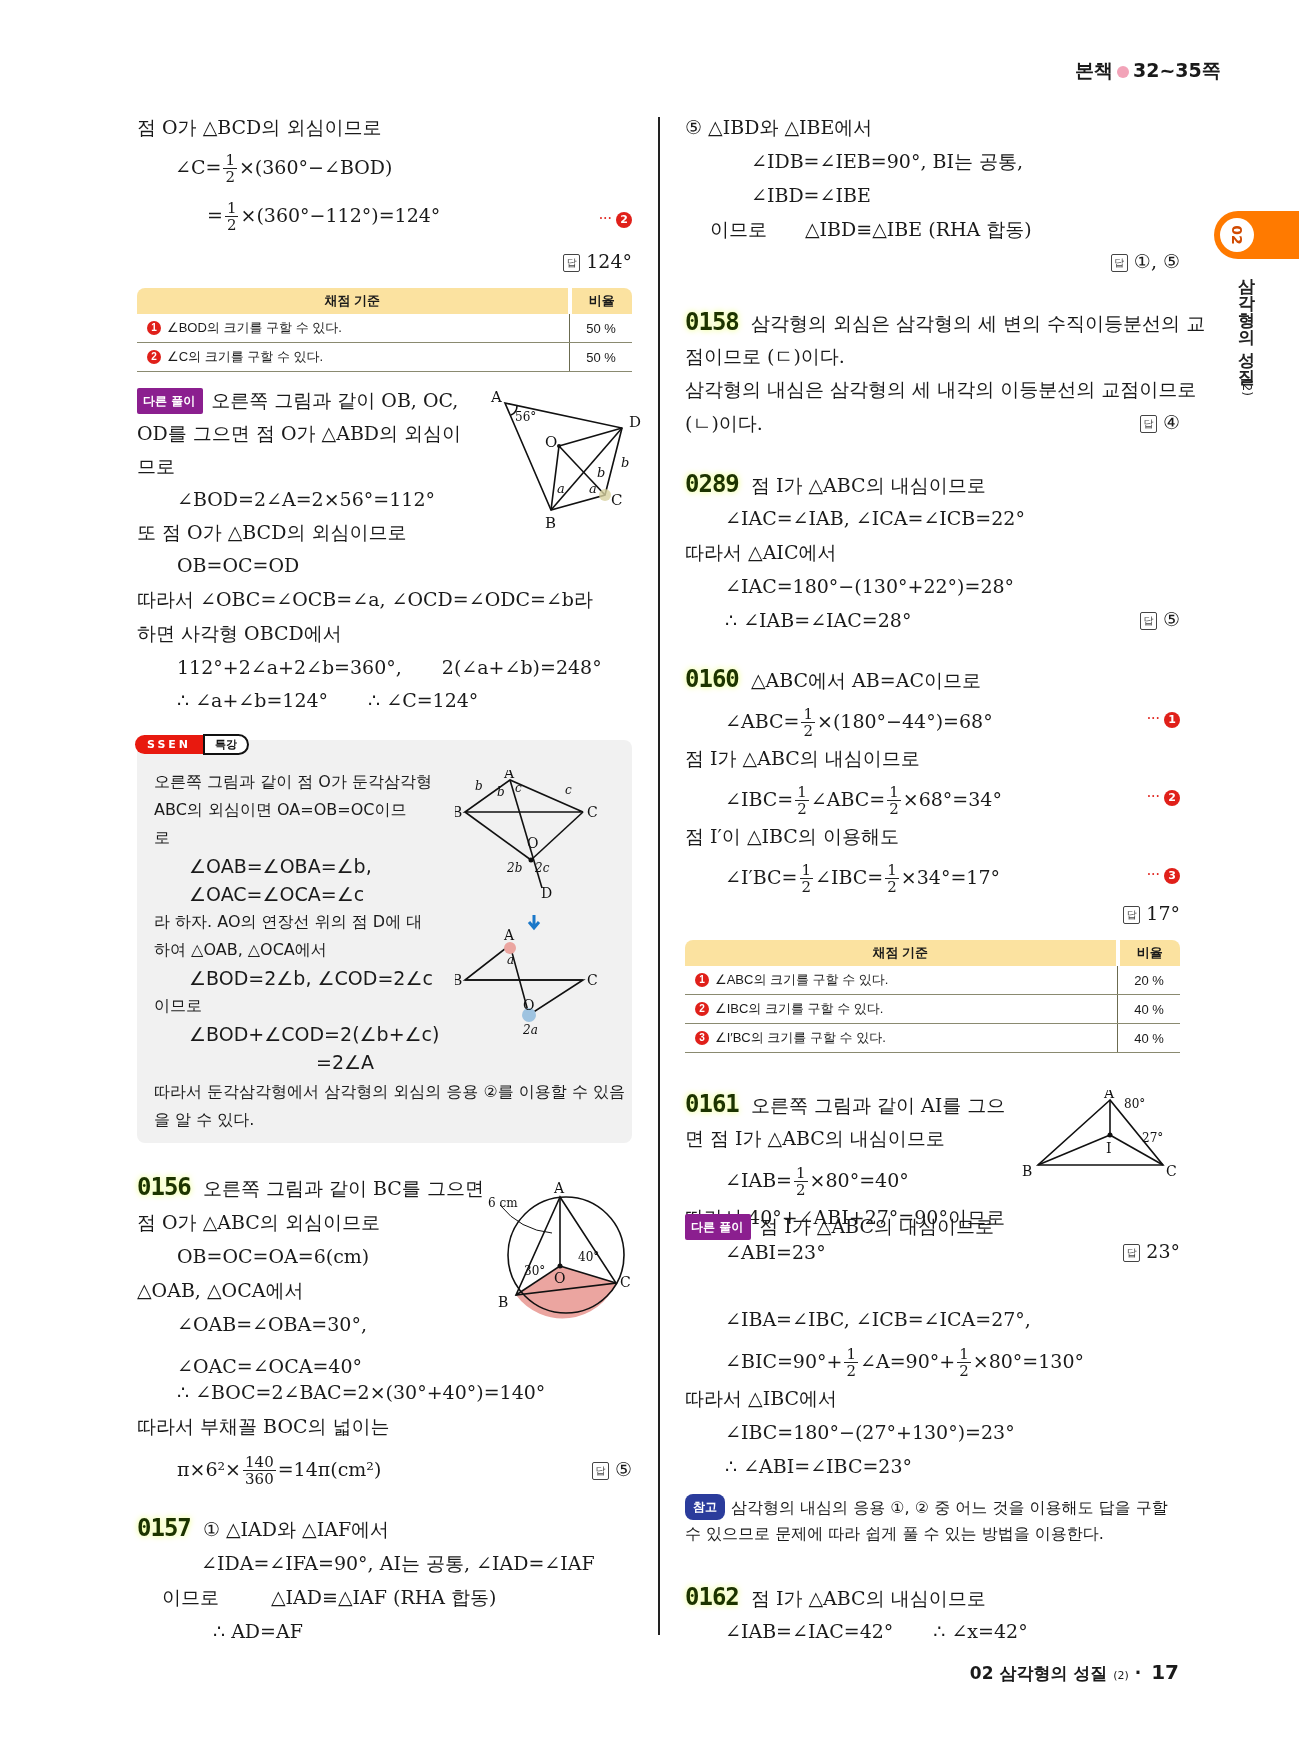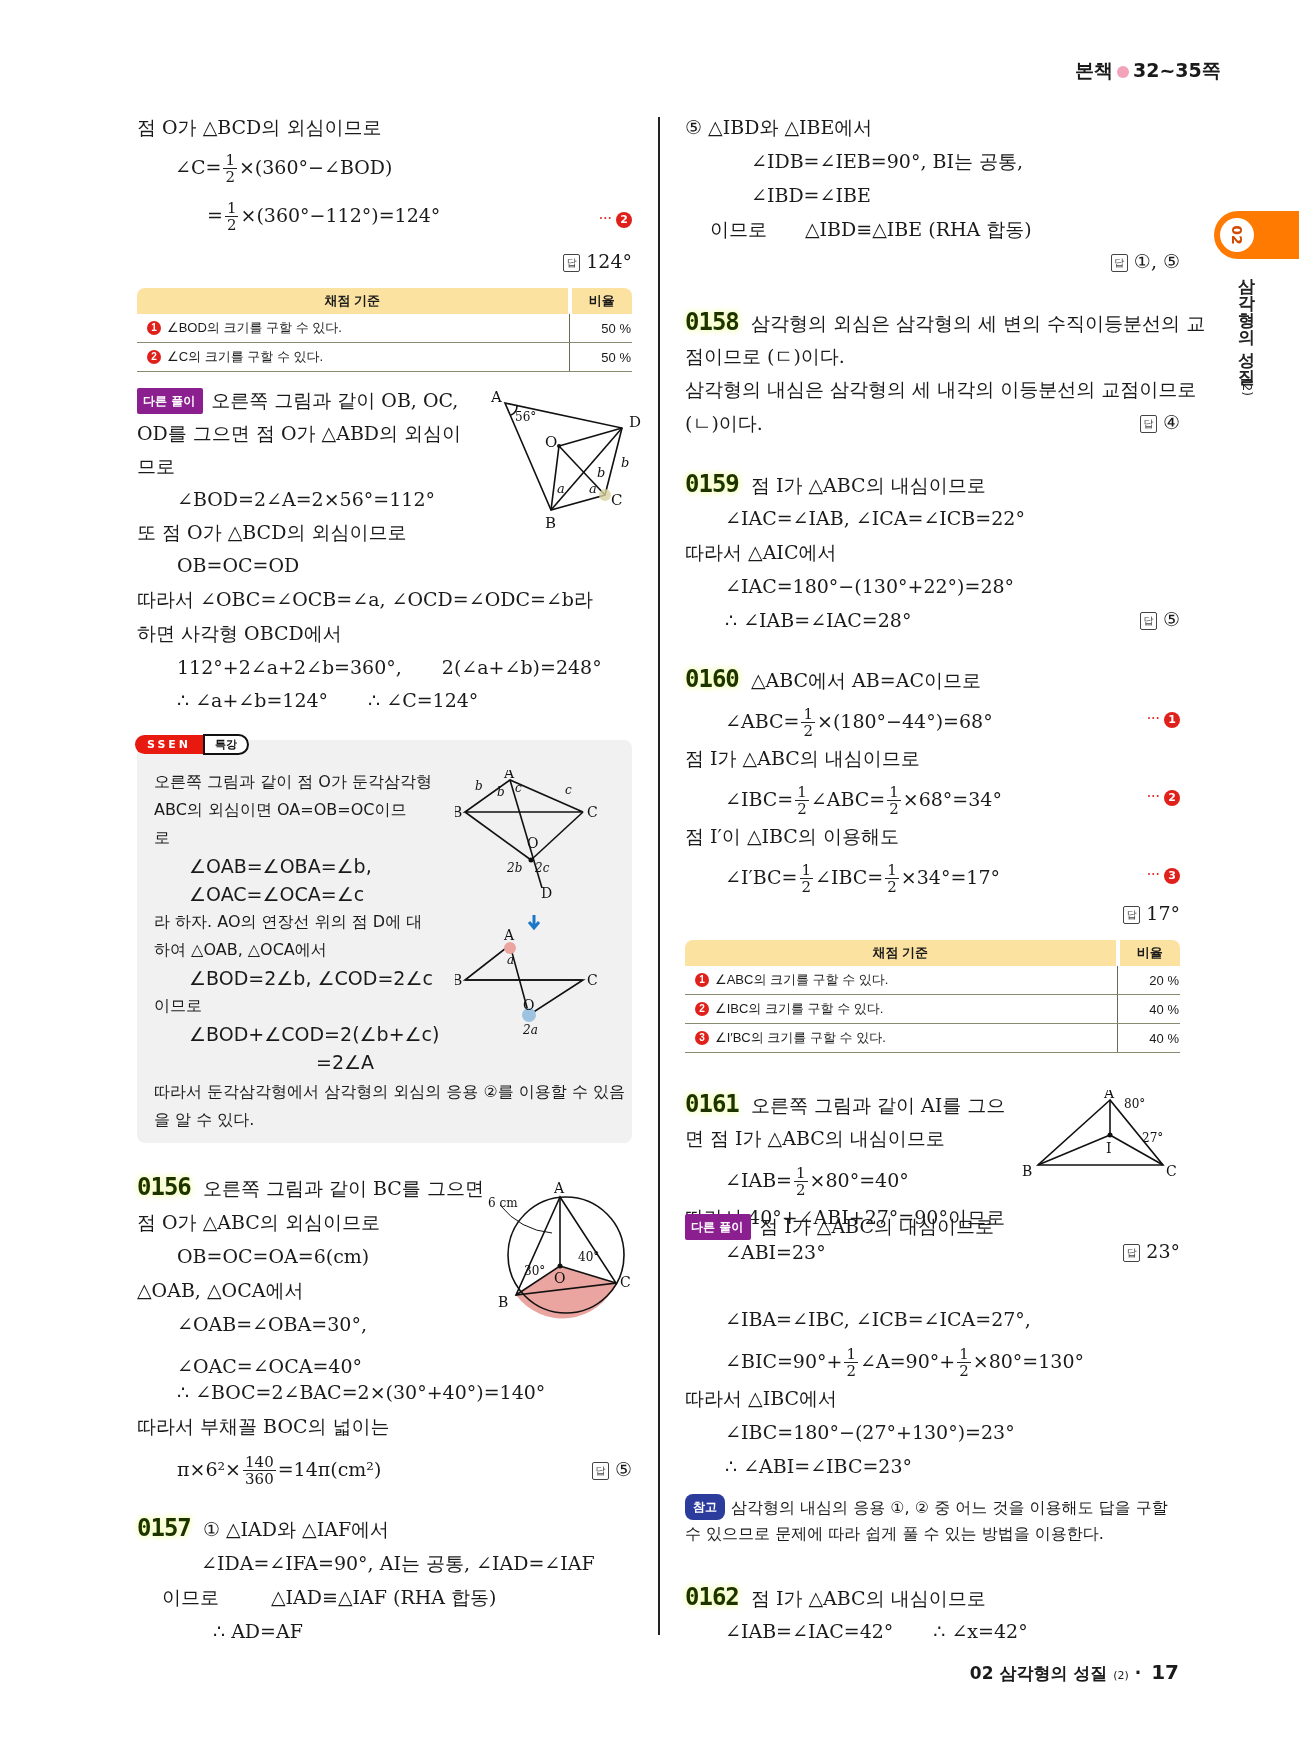--- a/index.html
+++ b/index.html
@@ -31,7 +31,7 @@
   table.grade th.c1 { border-radius:8px 0 0 0; }
   table.grade th.c2 { border-radius:0 8px 0 0; border-left:4px solid #fff; }
   table.grade td { border-bottom:1.5px solid #8a8a70; height:26px; }
-  table.grade td.rate { border-left:1.5px solid #6b6b50; text-align:right; width:60px; }
+  table.grade td.rate { border-left:1.5px solid #6b6b50; text-align:center; width:60px; }
   table.grade td.crit { padding-left:10px; }
   .cn { display:inline-block; width:14px; height:14px; border-radius:50%; background:#e0201a; color:#fff; text-align:center; font-size:10px; line-height:14px; font-weight:bold; margin-right:6px; vertical-align:1px; }
   .ssen-box { position:absolute; left:137px; top:740px; width:495px; height:403px; background:#f1f1f1; border-radius:8px; }

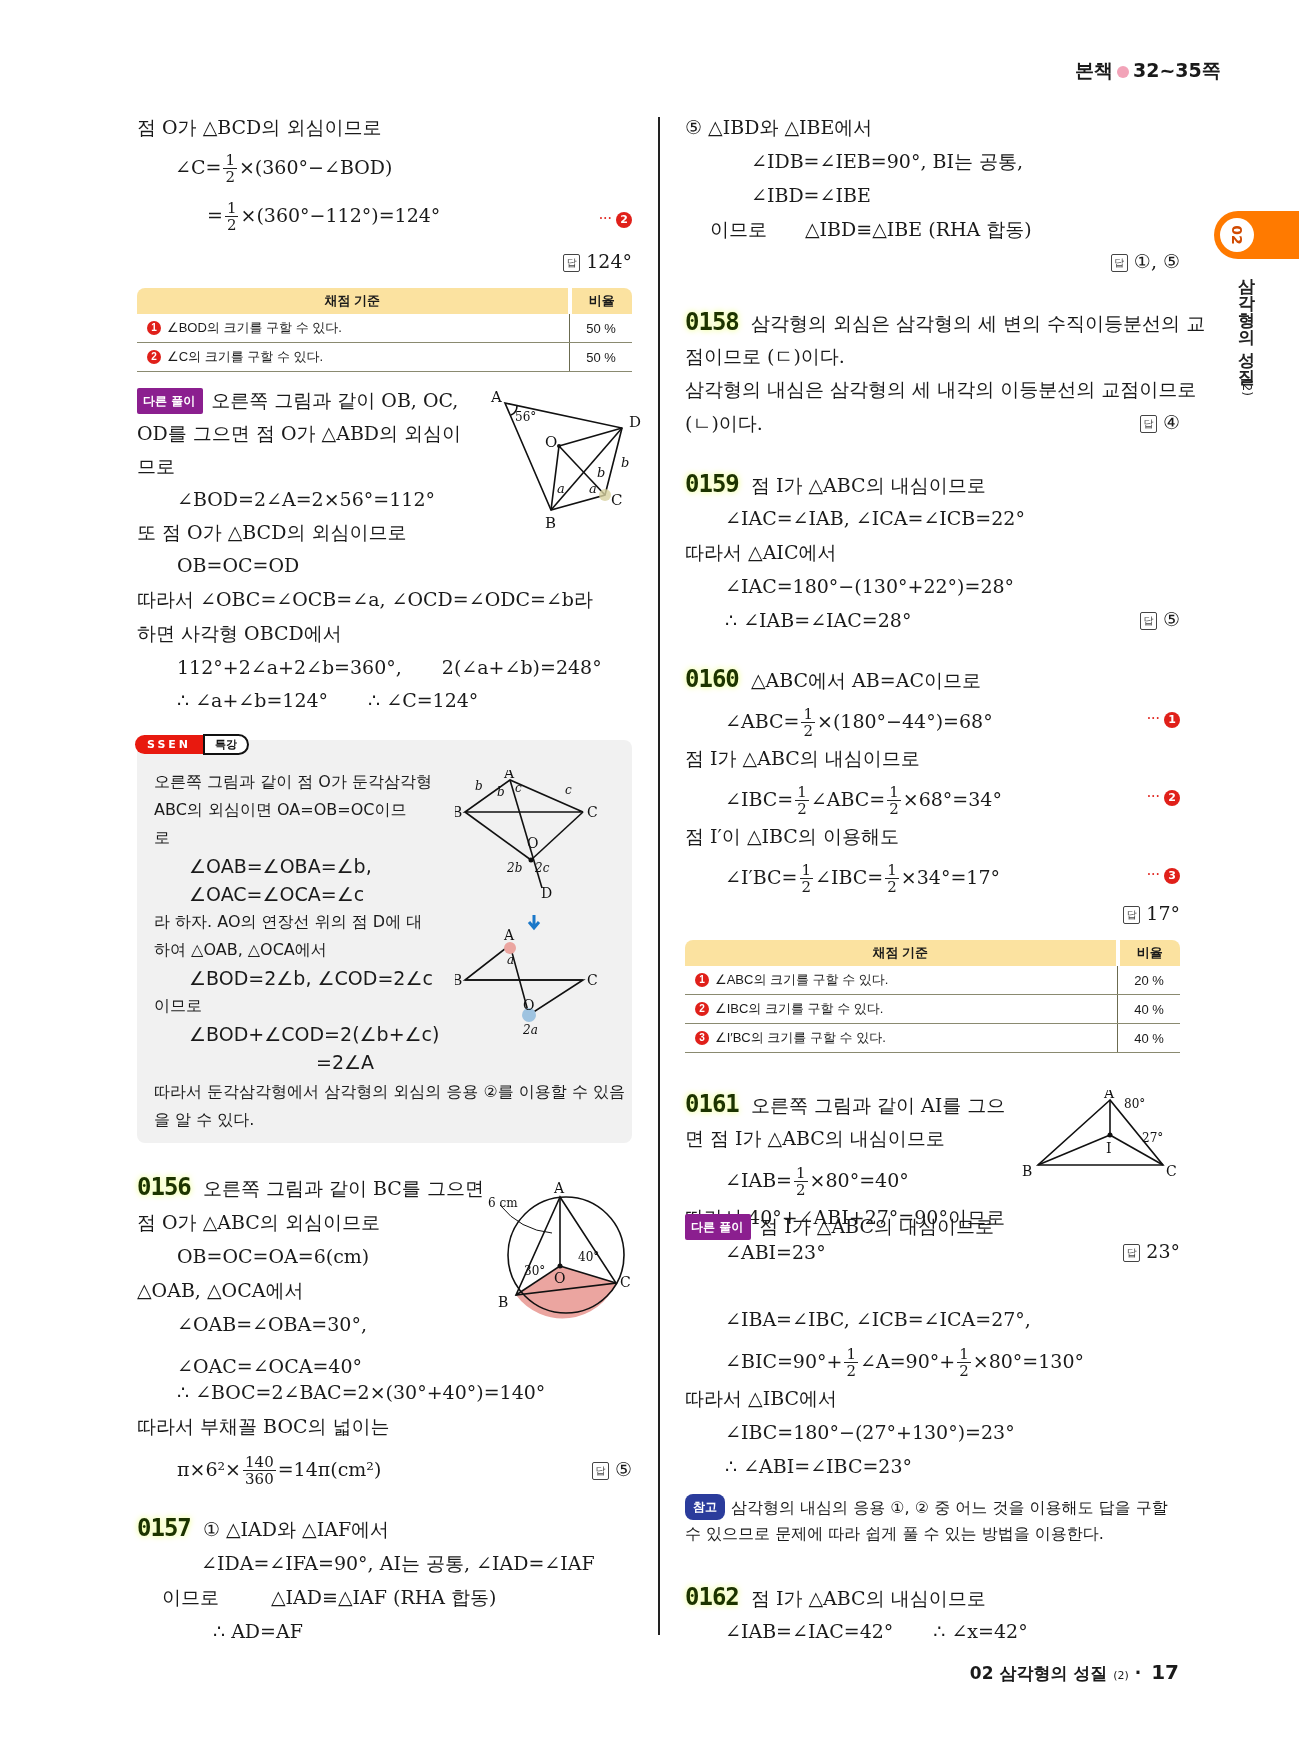--- a/index.html
+++ b/index.html
@@ -235,7 +235,7 @@
   <div class="line" style="top:411px">(ㄴ)이다.</div>
   <div class="ans" style="top:411px"><span class="ans-mark">답</span><span>④</span></div>
 
-  <div class="line" style="top:472px"><span class="prob-no">0159</span>&nbsp;&nbsp;<span>점 I가 △ABC의 내심이므로</span></div>
+  <div class="line" style="top:472px"><span class="prob-no">0289</span>&nbsp;&nbsp;<span>점 I가 △ABC의 내심이므로</span></div>
   <div class="line ind" style="top:506px">∠IAC=∠IAB, ∠ICA=∠ICB=22°</div>
   <div class="line" style="top:540px">따라서 △AIC에서</div>
   <div class="line ind" style="top:574px">∠IAC=180°−(130°+22°)=28°</div>

